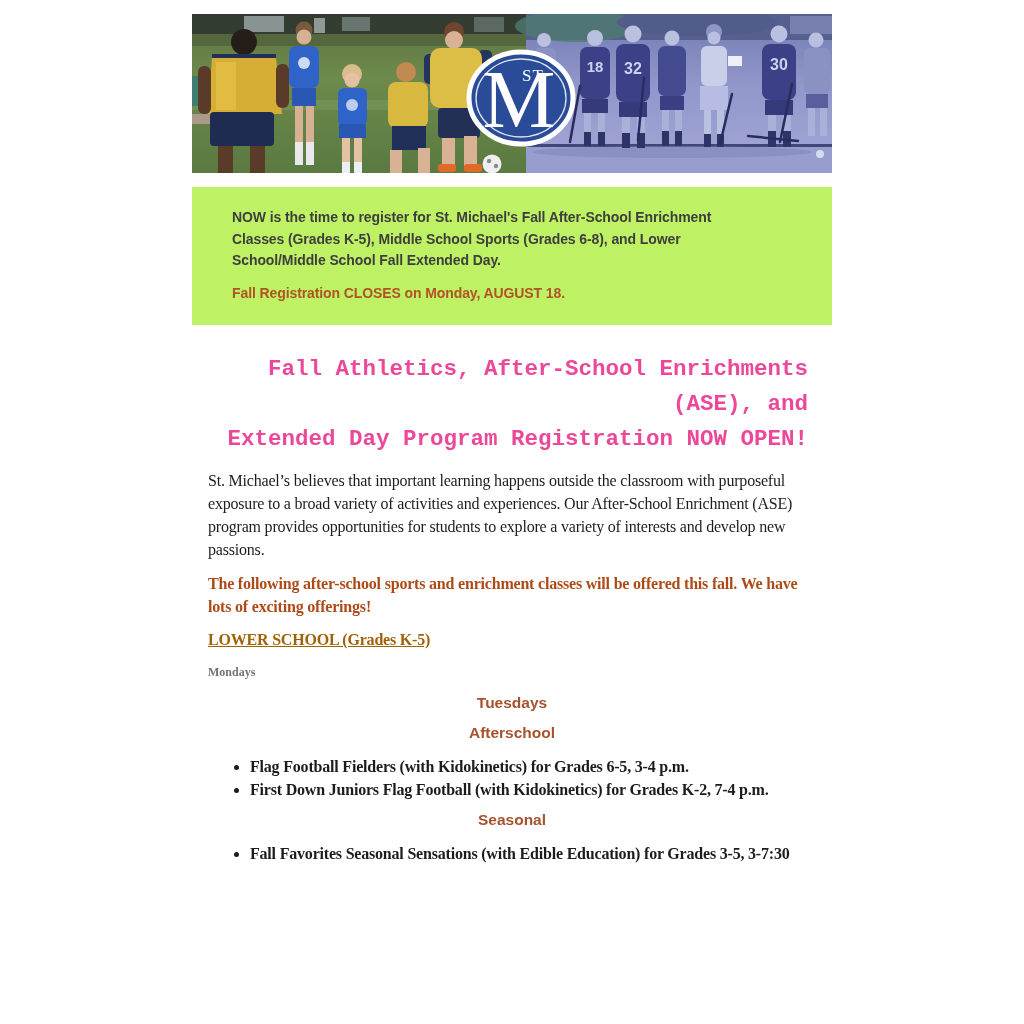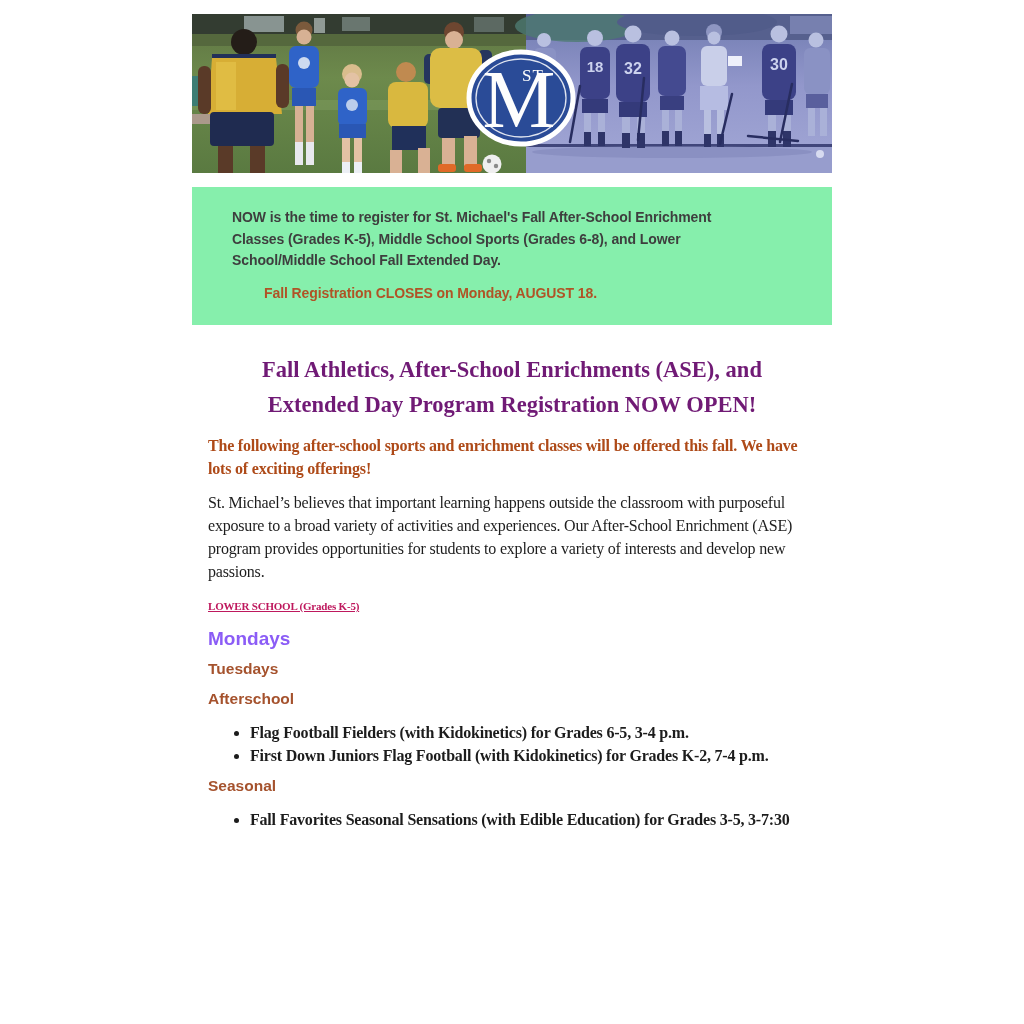--- a/index.html
+++ b/index.html
@@ -16,7 +16,7 @@
 
   .notice {
     margin-top: 14px;
-    background: #86efac;
+    background: #bef264;
     padding: 20px 30px 21px 40px;
   }
   .notice p {

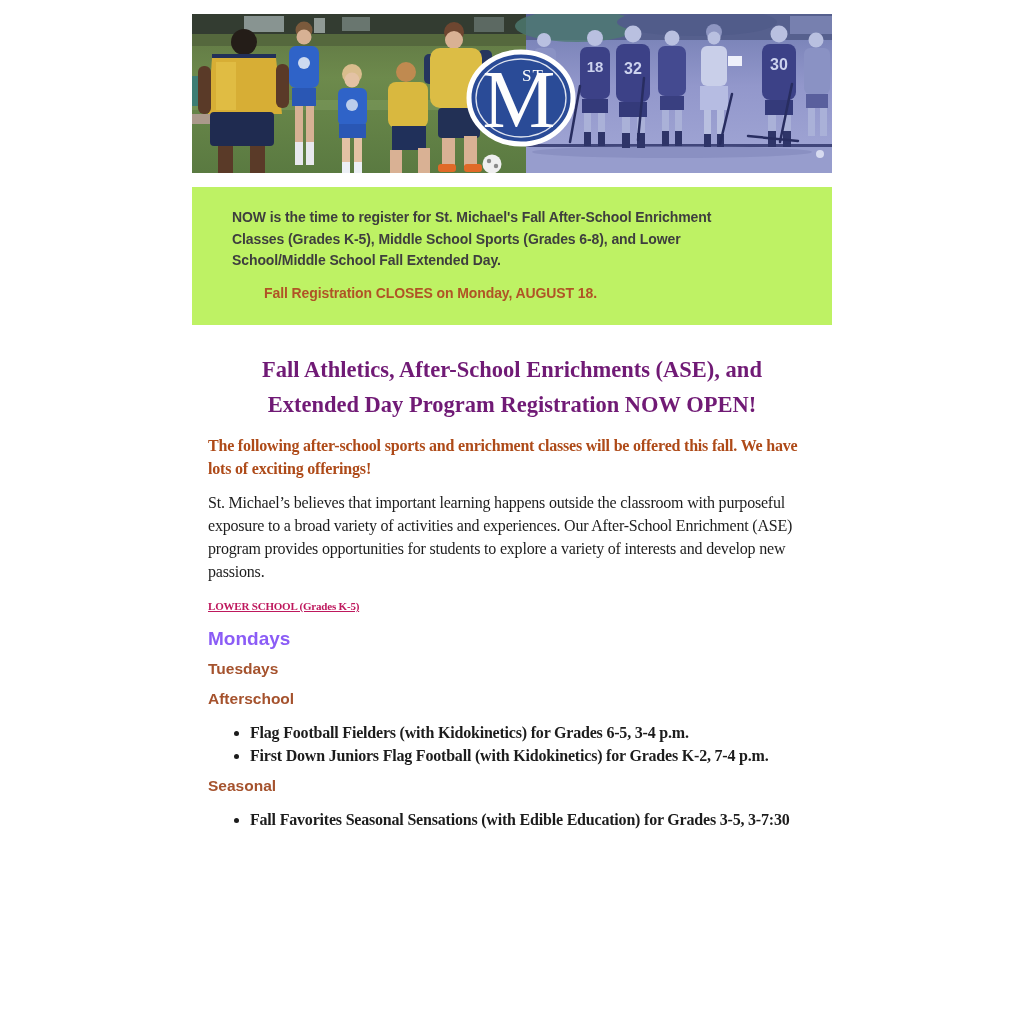--- a/index.html
+++ b/index.html
@@ -29,7 +29,7 @@
     white-space: pre-line;
   }
   .notice p:last-child { margin-bottom: 0; }
-  .notice p.deadline { color: #b05326; margin-left: 32px; }
+  .notice p.deadline { color: #b05326; }
 
   .main { padding: 0 16px; }
 

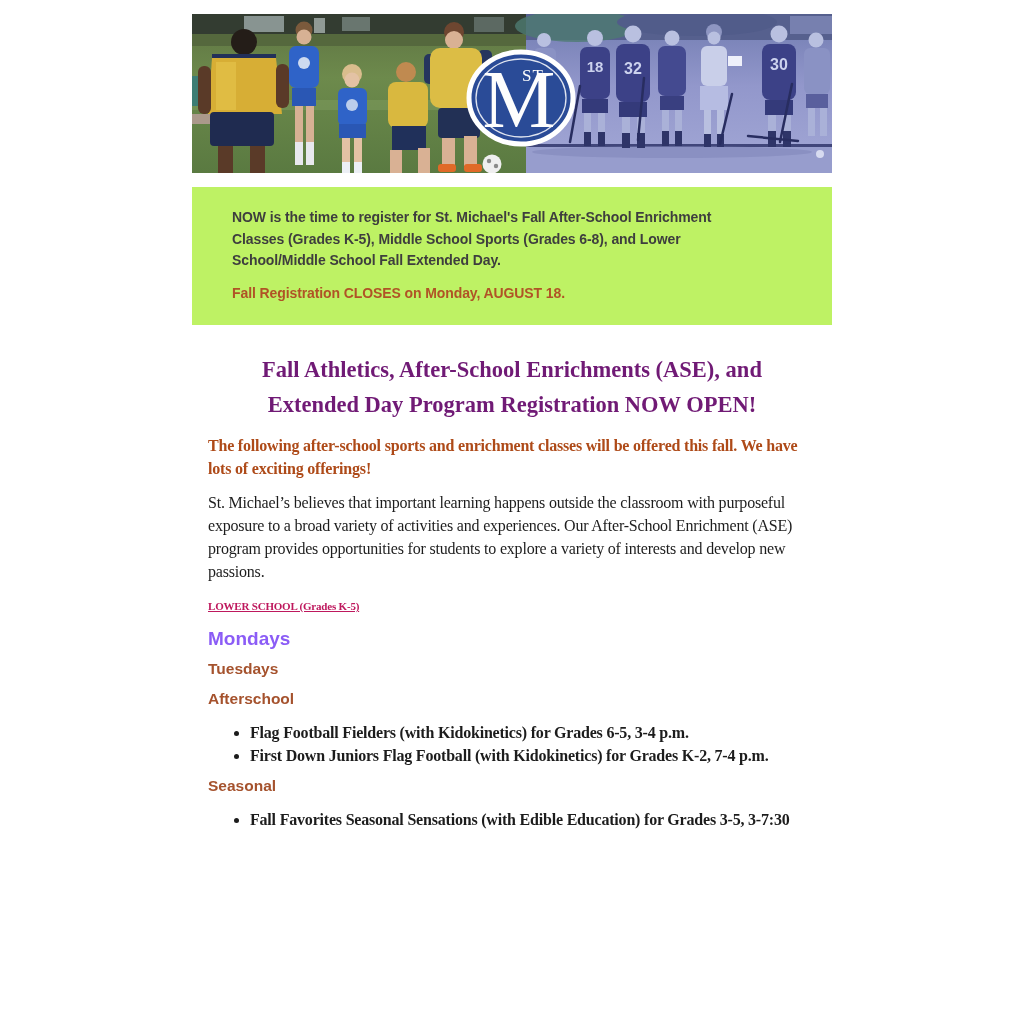--- a/index.html
+++ b/index.html
@@ -34,12 +34,12 @@
   .main { padding: 0 16px; }
 
   h1.title {
-    font-family: Liberation Serif, serif;
-    color: #701a75;
+    font-family: Liberation Mono, monospace;
+    color: #ec4899;
     font-size: 22.5px;
     line-height: 35px;
     font-weight: bold;
-    text-align: center;
+    text-align: right;
     margin: 27px 8px 12px 8px;
     white-space: pre-line;
   }

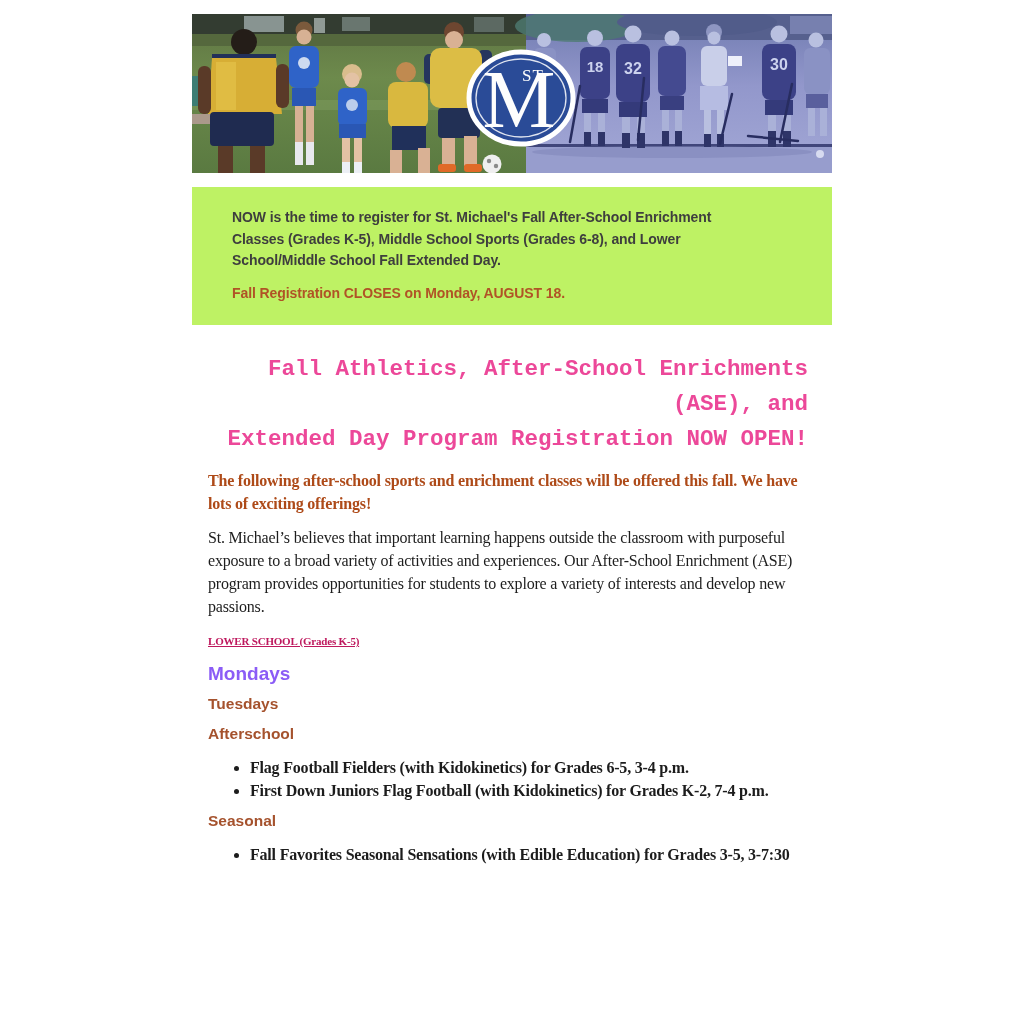--- a/index.html
+++ b/index.html
@@ -298,9 +298,9 @@
       <h1 class="title">Fall Athletics, After-School Enrichments (ASE), and
 Extended Day Program Registration NOW OPEN!</h1>
 
+      <p class="body-p">St. Michael’s believes that important learning happens outside the classroom with purposeful exposure to a broad variety of activities and experiences. Our After-School Enrichment (ASE) program provides opportunities for students to explore a variety of interests and develop new passions.</p>
+
       <p class="body-p offer">The following after-school sports and enrichment classes will be offered this fall. We have lots of exciting offerings!</p>
-
-      <p class="body-p">St. Michael’s believes that important learning happens outside the classroom with purposeful exposure to a broad variety of activities and experiences. Our After-School Enrichment (ASE) program provides opportunities for students to explore a variety of interests and develop new passions.</p>
 
       <p class="linkline"><a href="#" class="section-link">LOWER SCHOOL (Grades K-5)</a></p>
 

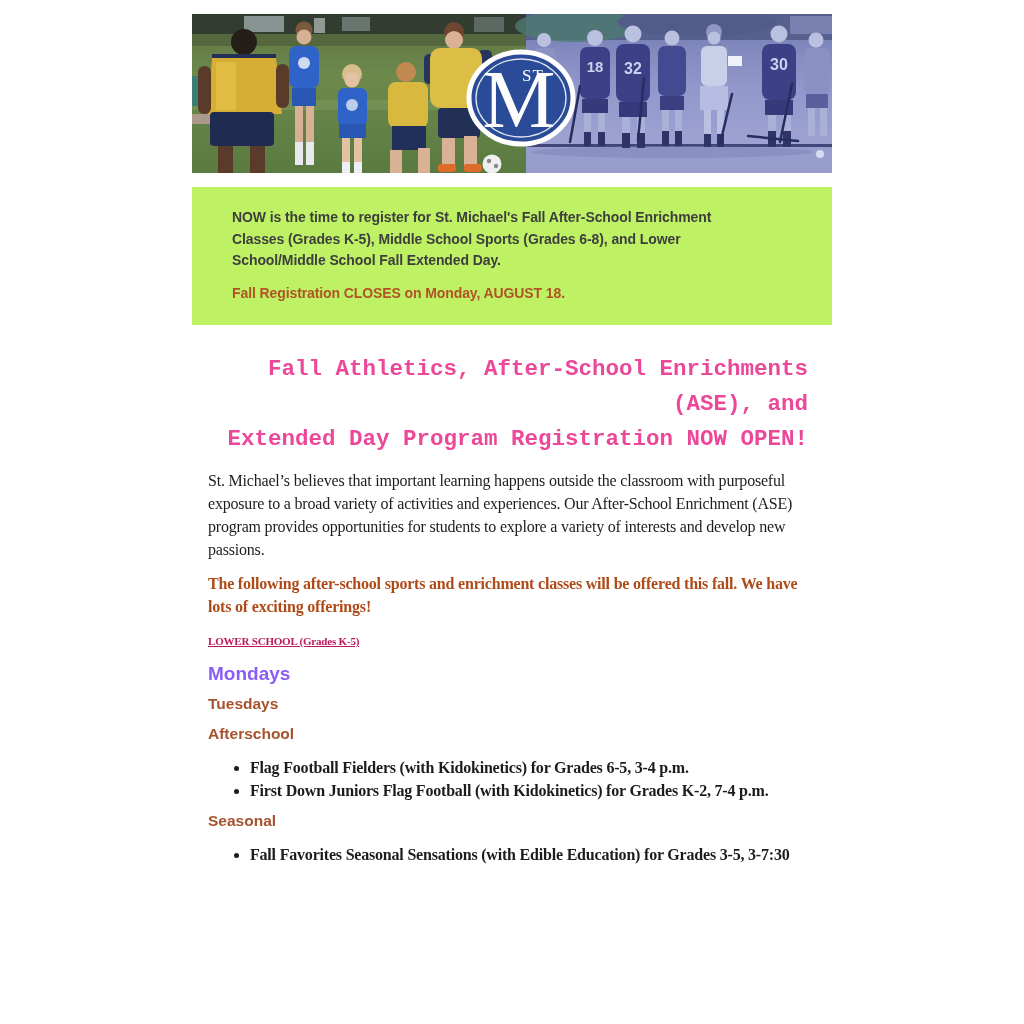--- a/index.html
+++ b/index.html
@@ -59,9 +59,9 @@
   .linkline { margin: 11px 0; line-height: 22px; }
   .section-link {
     font-family: "Liberation Serif", "DejaVu Serif", serif;
-    font-size: 11px;
-    font-weight: bold;
-    color: #be185d;
+    font-size: 16px;
+    font-weight: bold;
+    color: #a16207;
     text-decoration: underline;
     letter-spacing: -0.2px;
   }

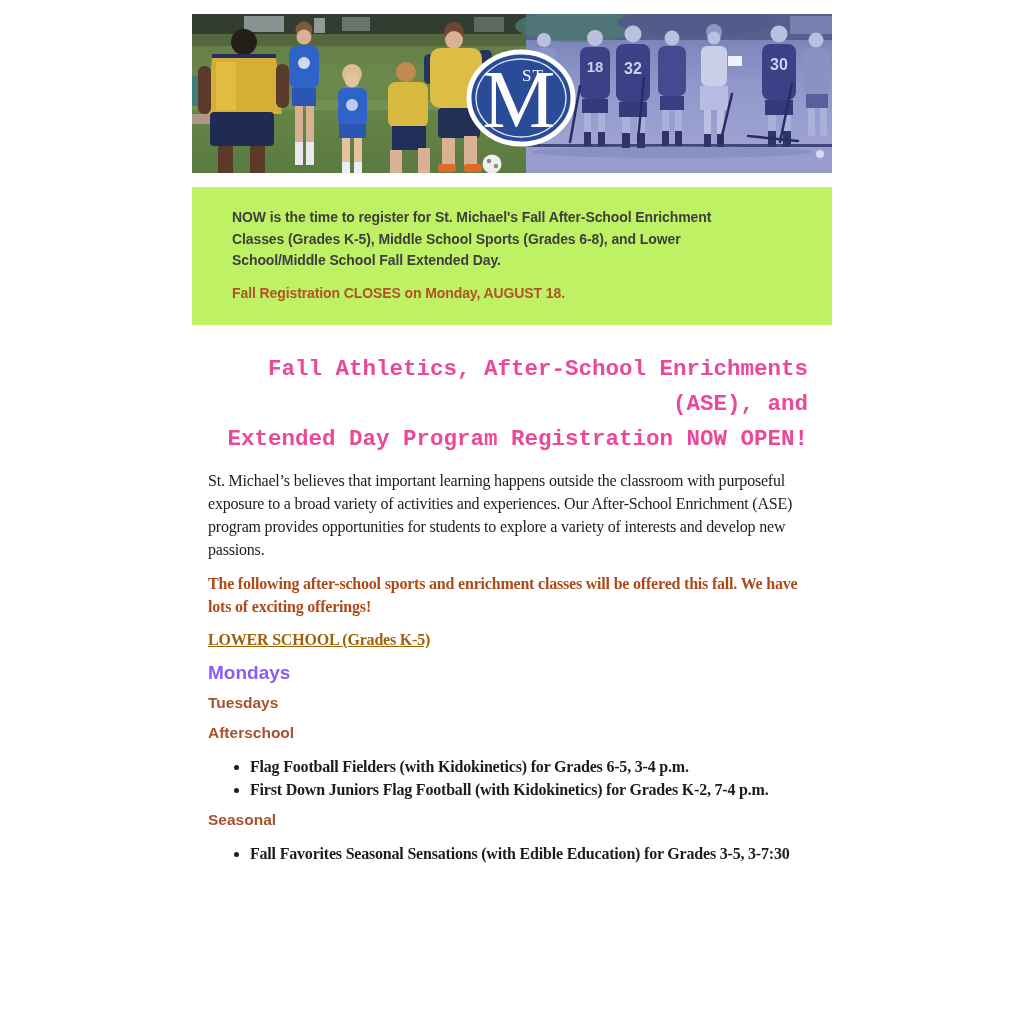--- a/index.html
+++ b/index.html
@@ -68,10 +68,10 @@
 
   h2.day { margin: 9px 0 0 0; line-height: 21px; }
   h2.day-serif {
-    font-family: Liberation Sans, sans-serif;
-    font-size: 19px;
-    font-weight: bold;
-    color: #8b5cf6;
+    font-family: Liberation Serif, serif;
+    font-size: 12px;
+    font-weight: bold;
+    color: #737373;
   }
   h2.day-sans {
     font-family: "Liberation Sans", "DejaVu Sans", sans-serif;

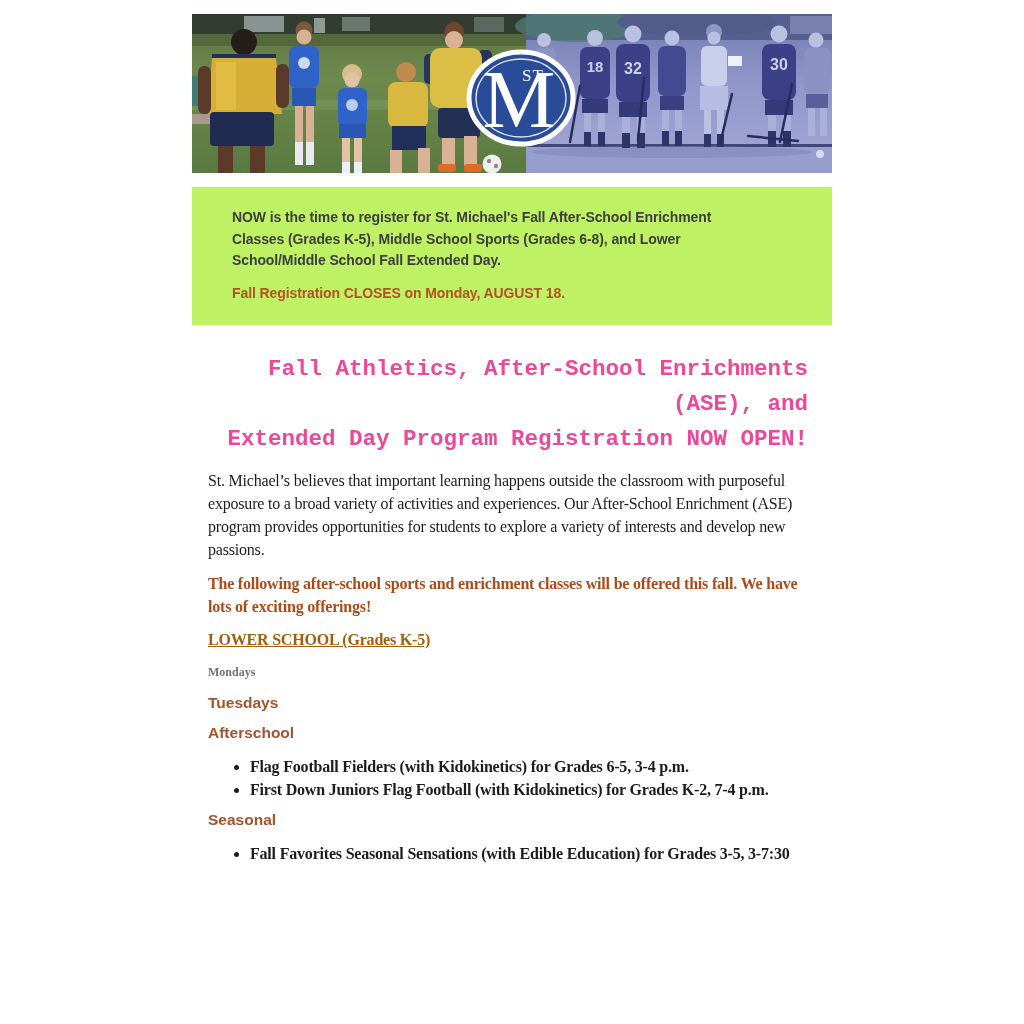--- a/index.html
+++ b/index.html
@@ -78,6 +78,7 @@
     font-size: 15.5px;
     font-weight: bold;
     color: #a5522d;
+    text-align: center;
   }
 
   ul.offer-list {

